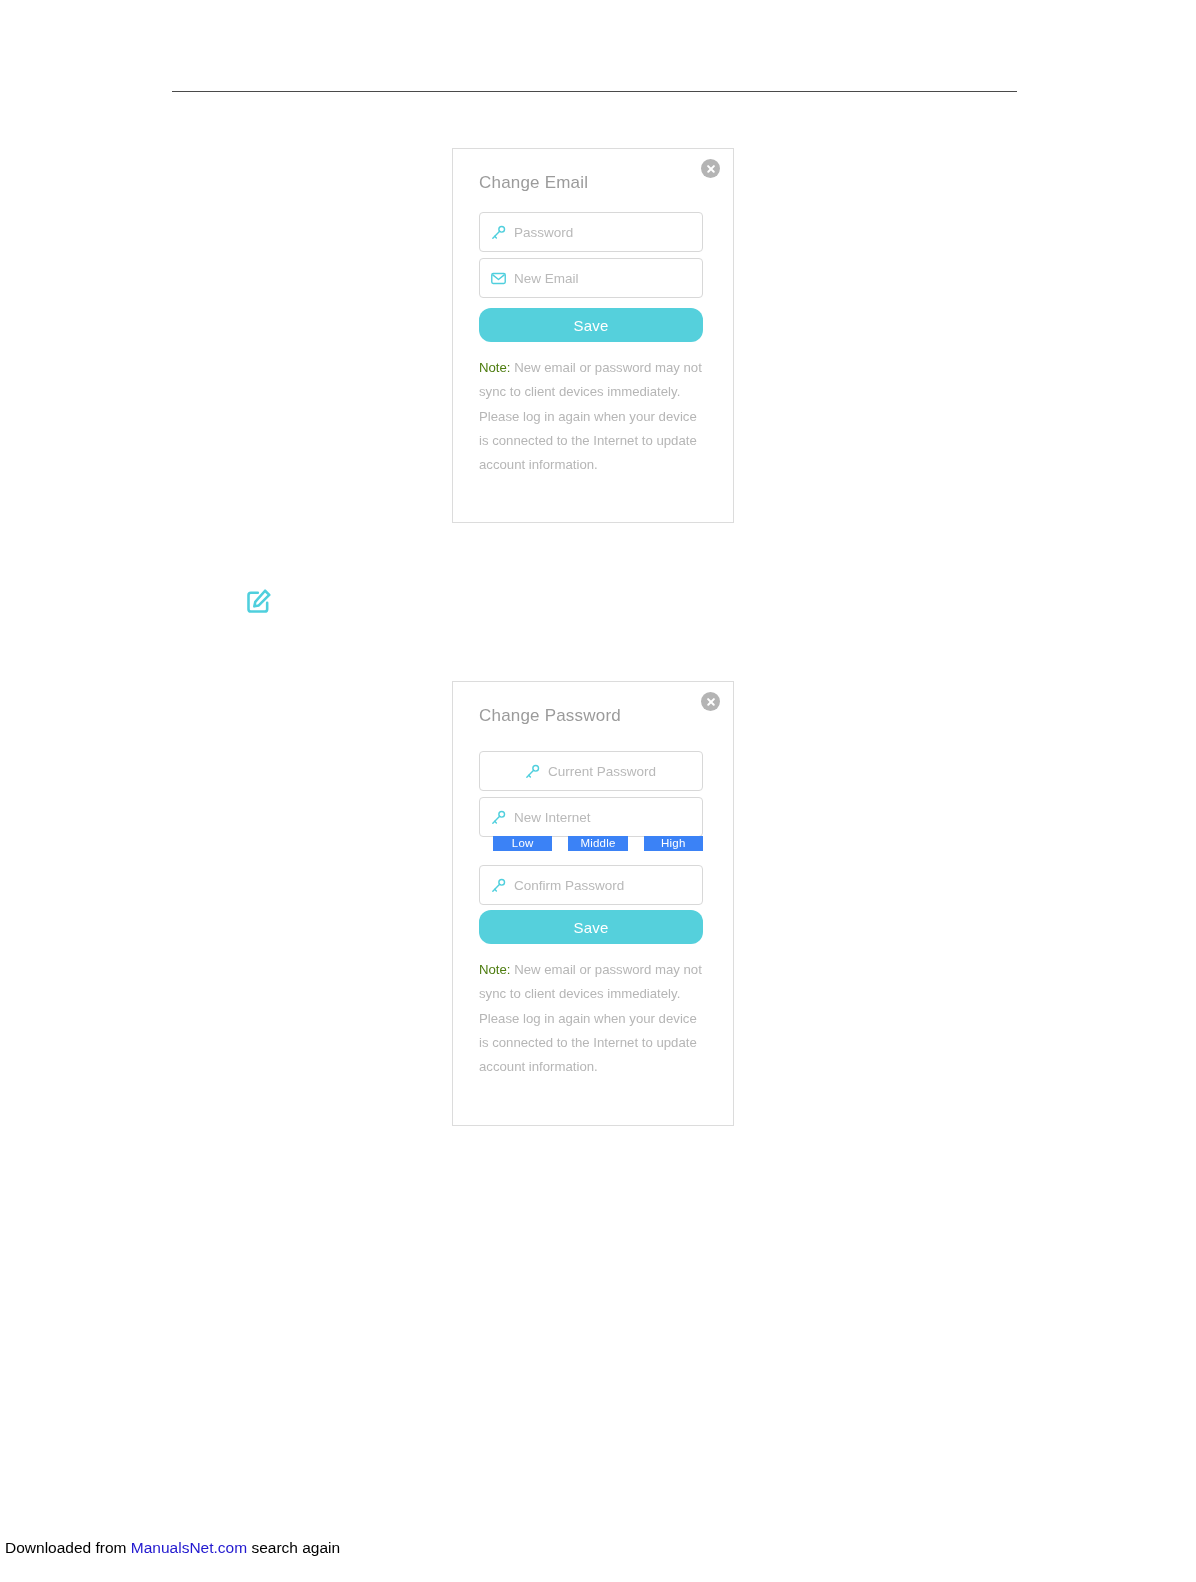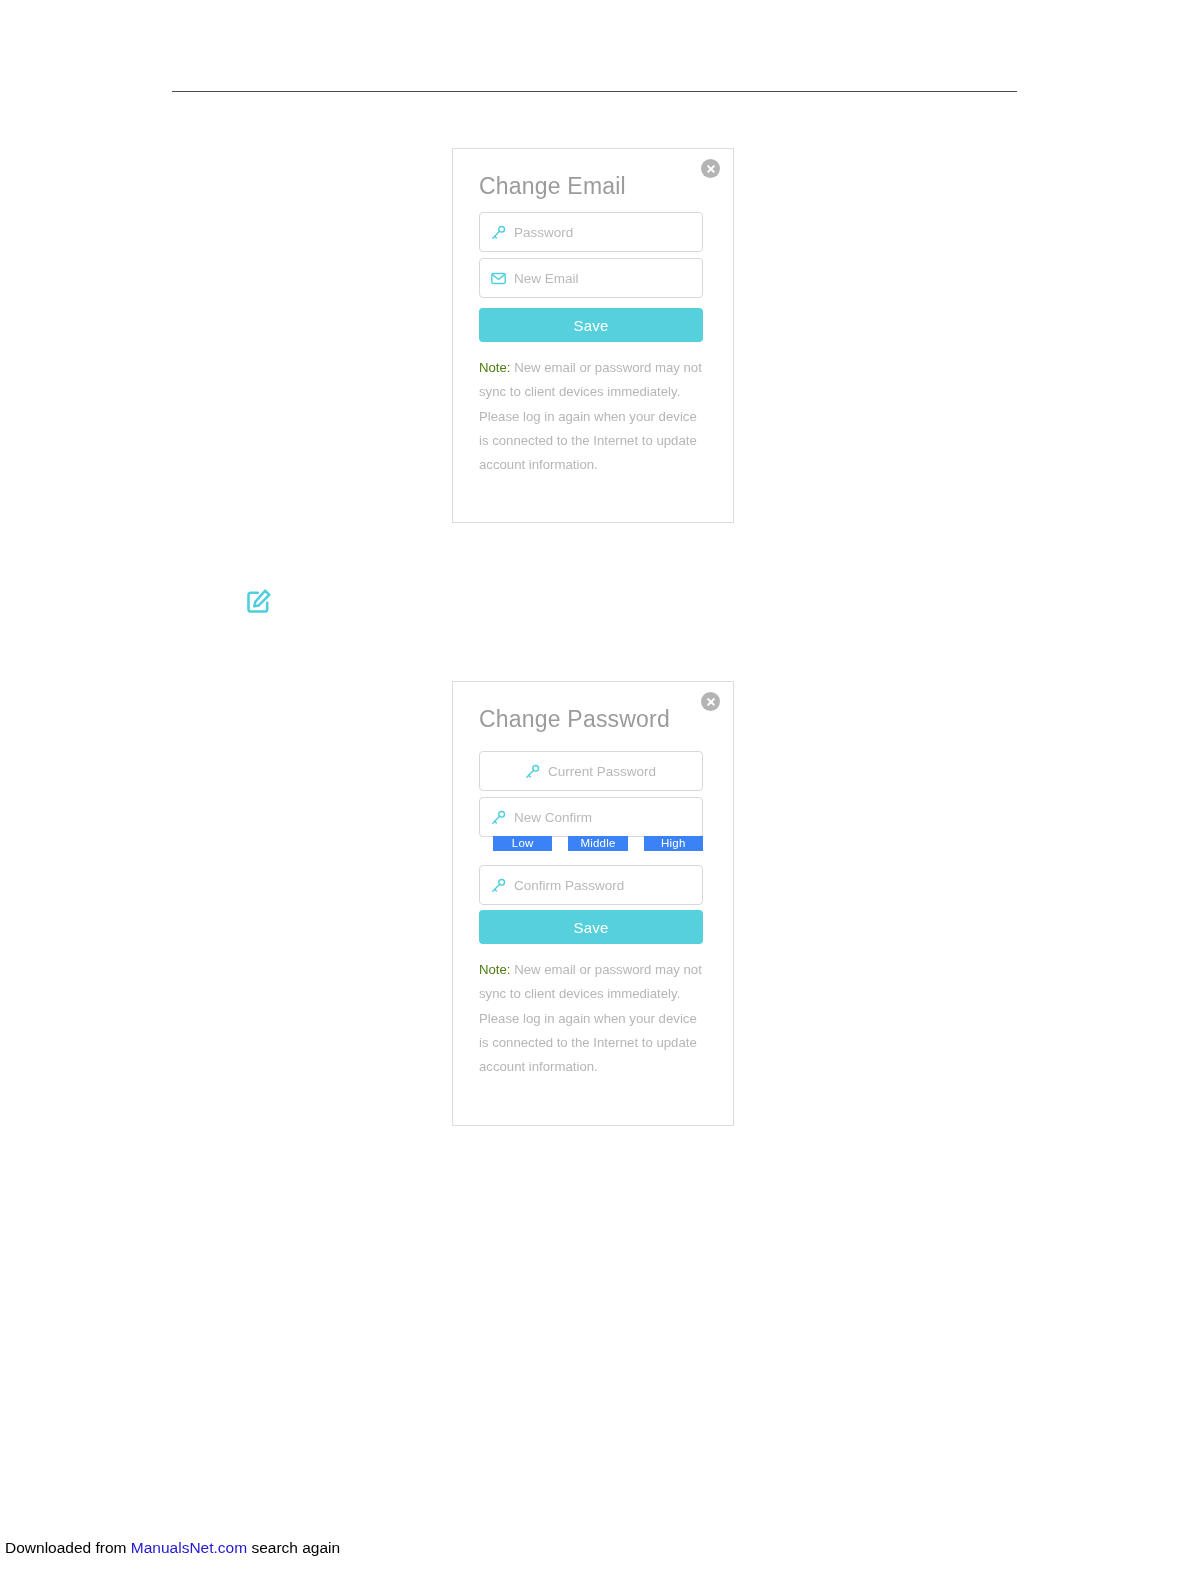--- a/index.html
+++ b/index.html
@@ -63,7 +63,7 @@
     position: absolute;
     left: 26px;
     top: 24px;
-    font-size: 23px;
+    font-size: 17px;
     color: #9b9b9b;
     letter-spacing: .2px;
     white-space: nowrap;

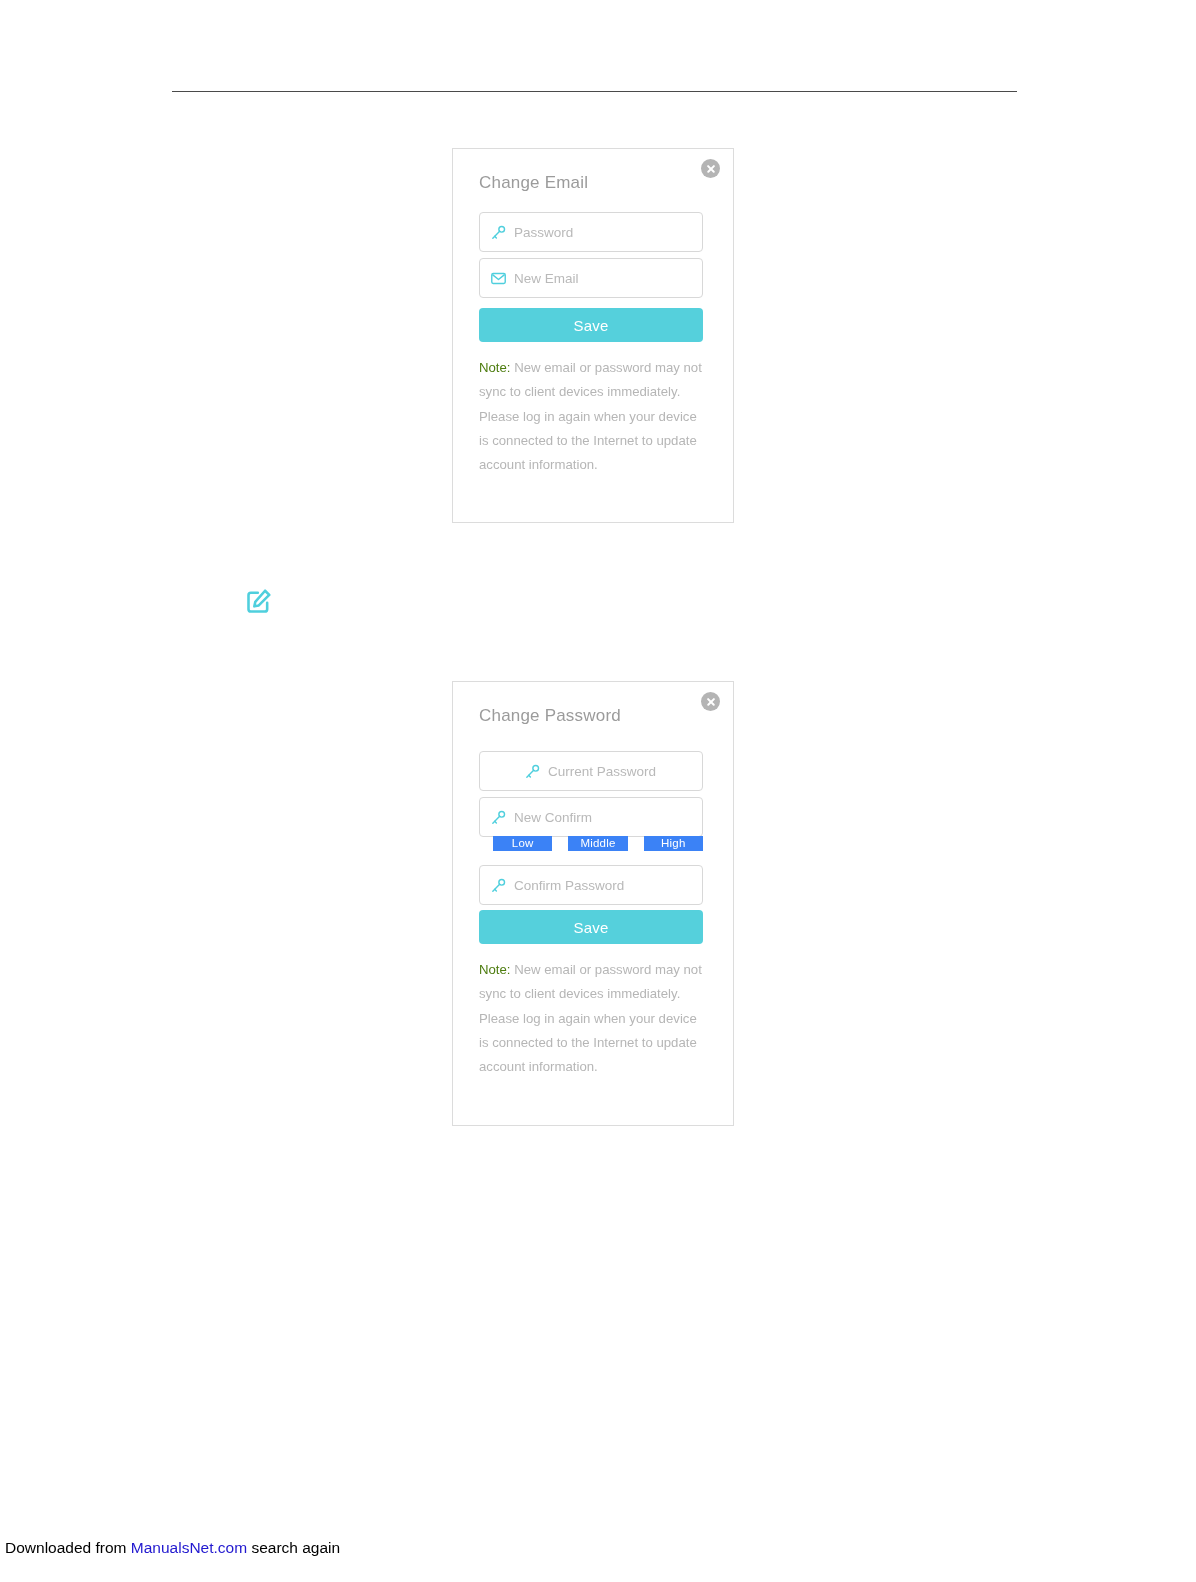--- a/index.html
+++ b/index.html
@@ -122,7 +122,7 @@
     height: 34px;
     background: #55d0dc;
     border: none;
-    border-radius: 4px;
+    border-radius: 12px;
     color: #ffffff;
     font-size: 15px;
     font-family: "Liberation Sans", sans-serif;

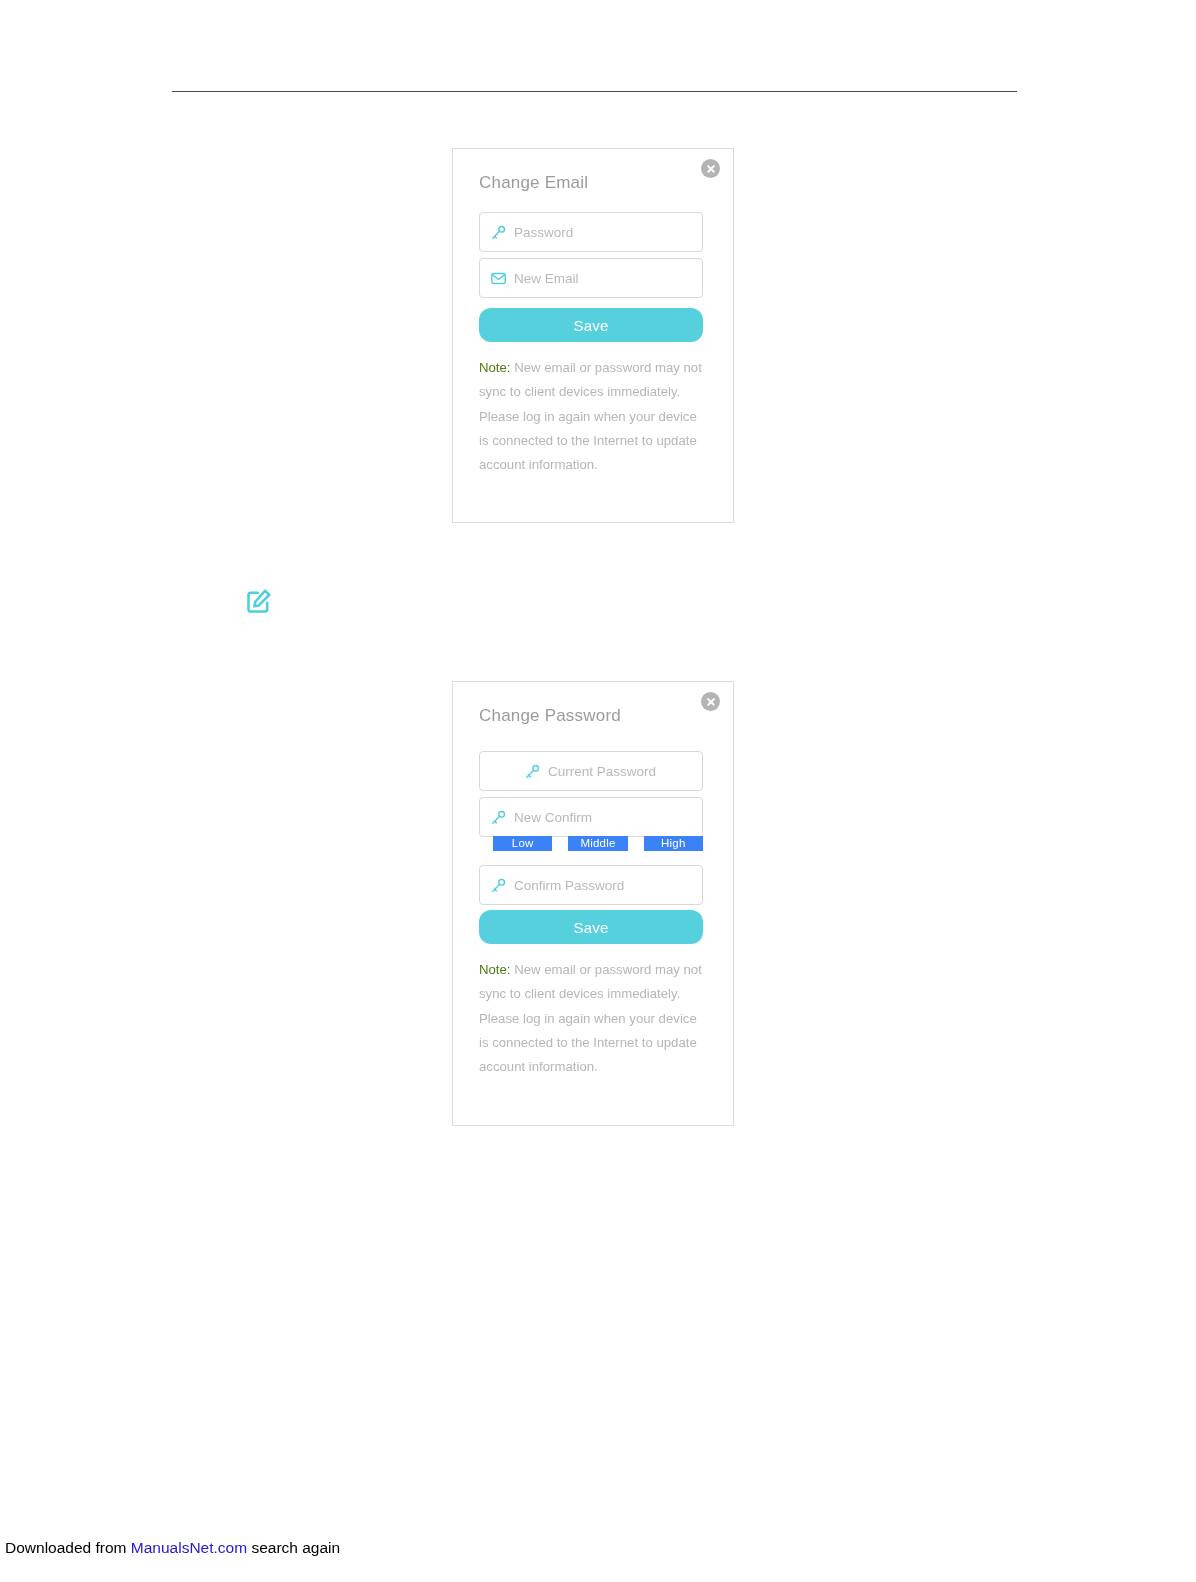--- a/index.html
+++ b/index.html
@@ -236,7 +236,7 @@
         <line x1="6.6" y1="17.4" x2="9" y2="19.8"></line>
       </svg>
     </span>
-    <span class="ph">New Confirm</span>
+    <span class="ph">New Internet</span>
   </div>
 
   <div class="strength-bar" style="top:154px;">

